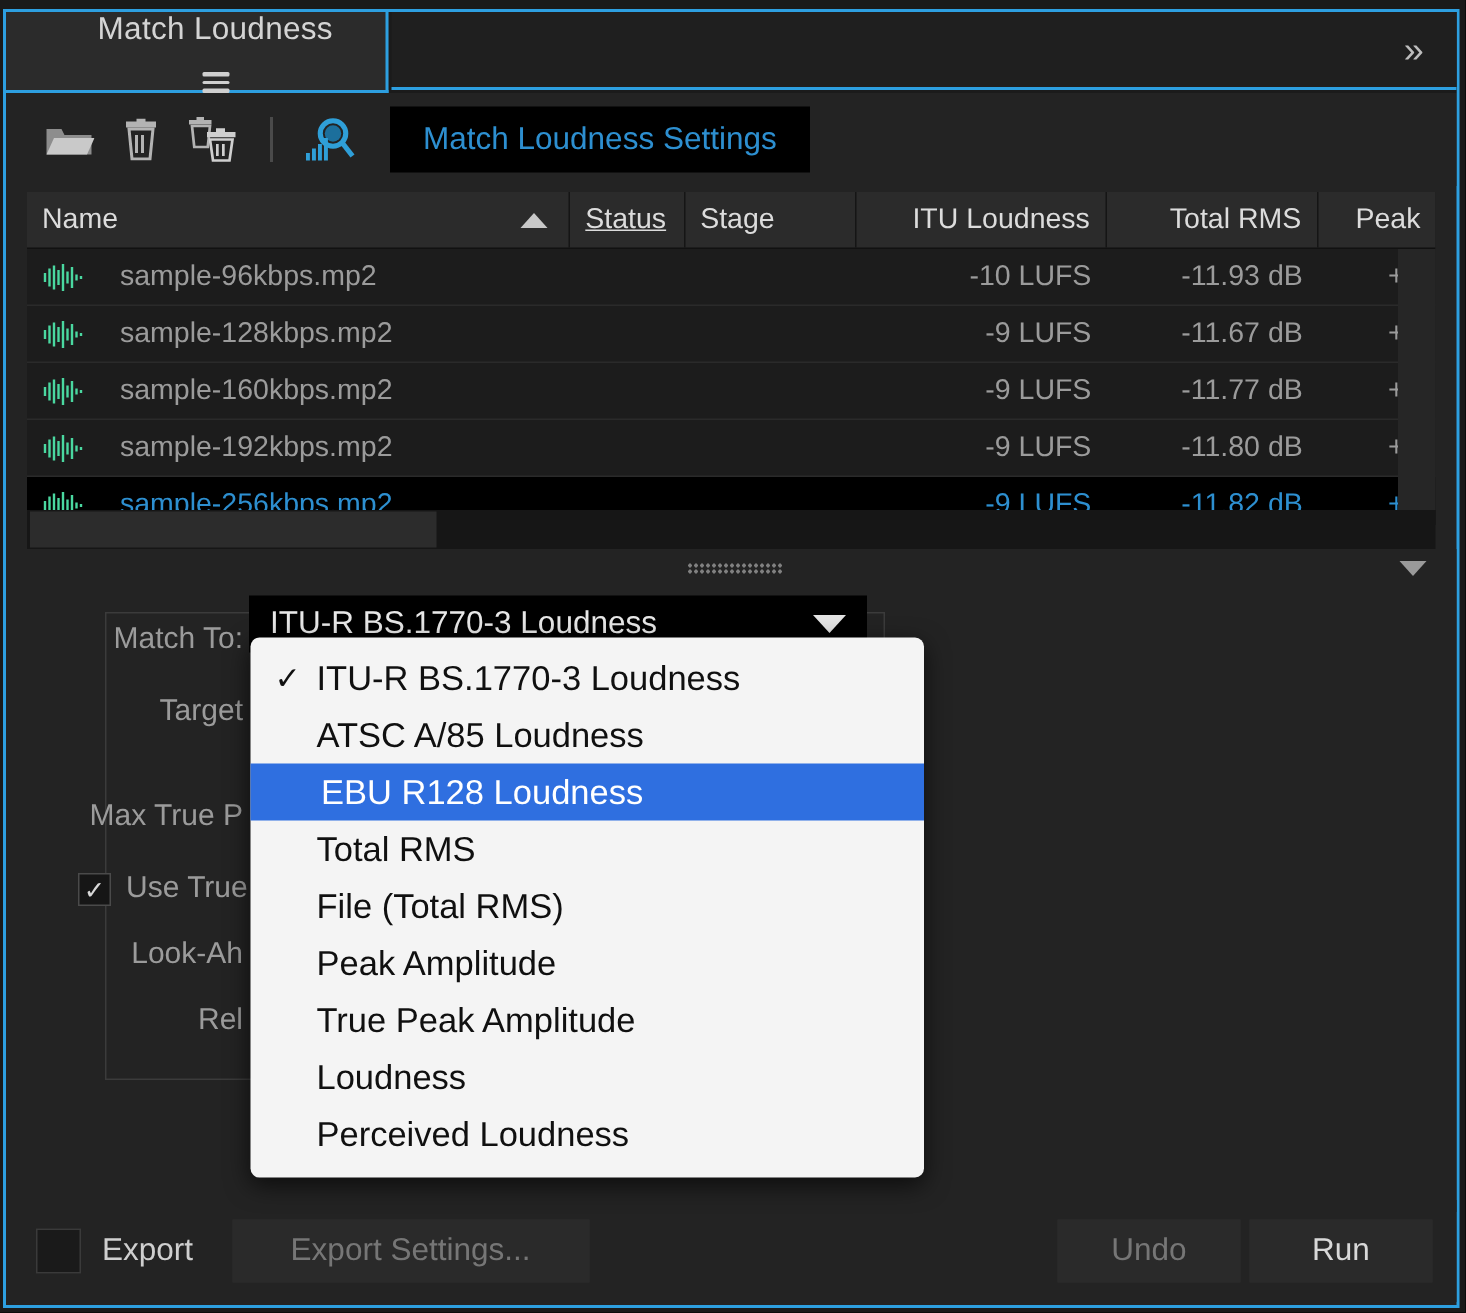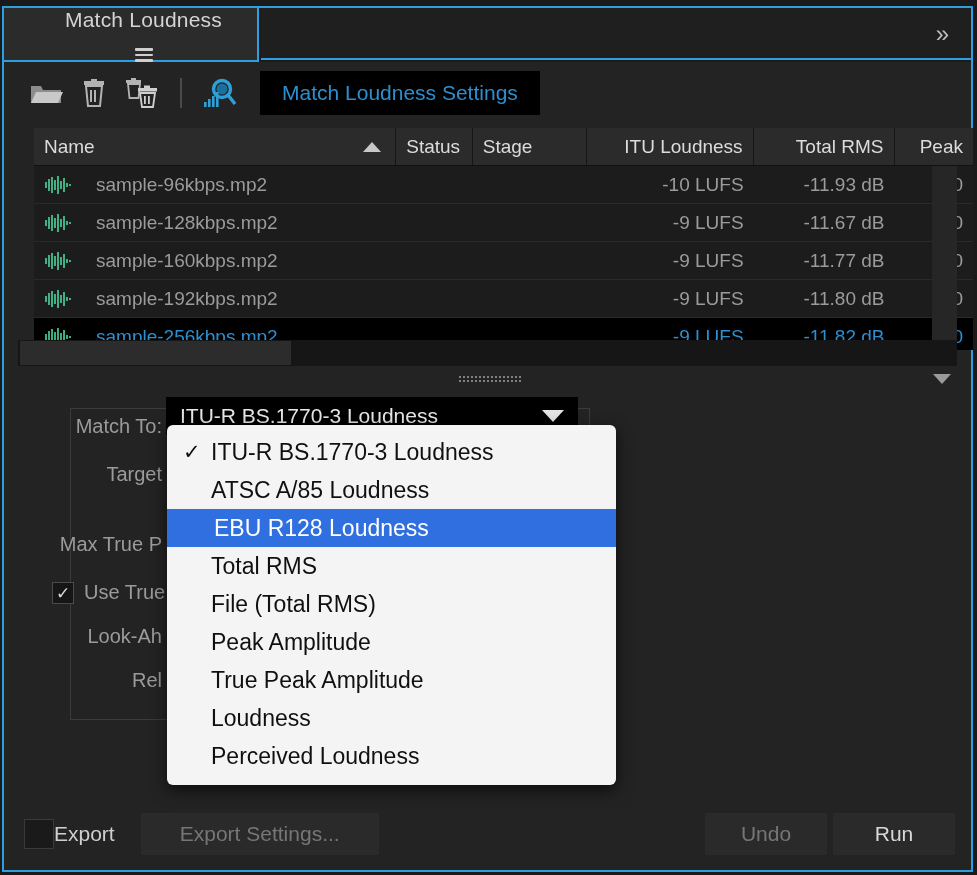--- a/index.html
+++ b/index.html
@@ -118,7 +118,7 @@
   
   .table-wrap {
     position: absolute;
-    left: 30px; top: 120px;
+    left: 14px; top: 120px;
     width: 939px; height: 222px;
     background: #1e1e1e;
     overflow: hidden;

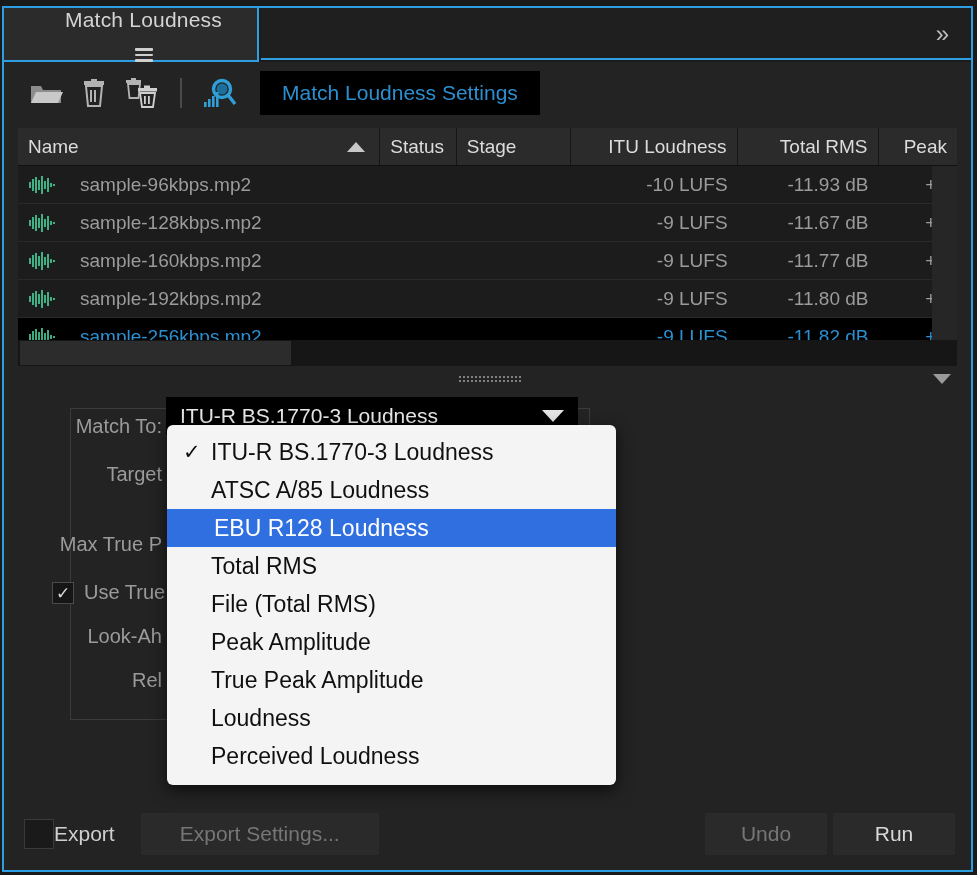--- a/index.html
+++ b/index.html
@@ -141,7 +141,7 @@
     overflow: hidden;
   }
   .th.c-name   { width: 371px; }
-  .th.c-status { width: 78px; }
+  .th.c-status { width: 78px; text-decoration: underline; }
   .th.c-stage  { width: 117px; }
   .th.c-itu    { width: 170px; justify-content: flex-end; }
   .th.c-rms    { width: 144px; justify-content: flex-end; }

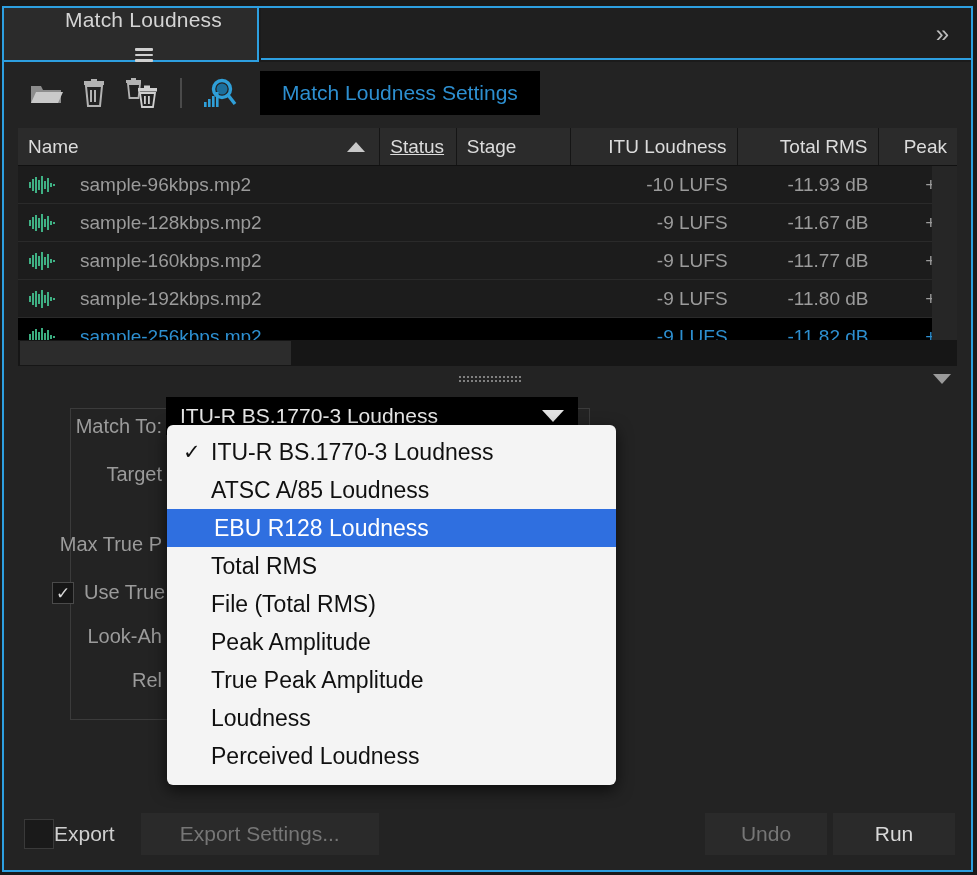--- a/index.html
+++ b/index.html
@@ -356,7 +356,7 @@
   .export-label {
     color: #cfcfcf;
     font-size: 21px;
-    margin-left: 0;
+    margin-left: 14px;
     white-space: nowrap;
   }
   .btn {

